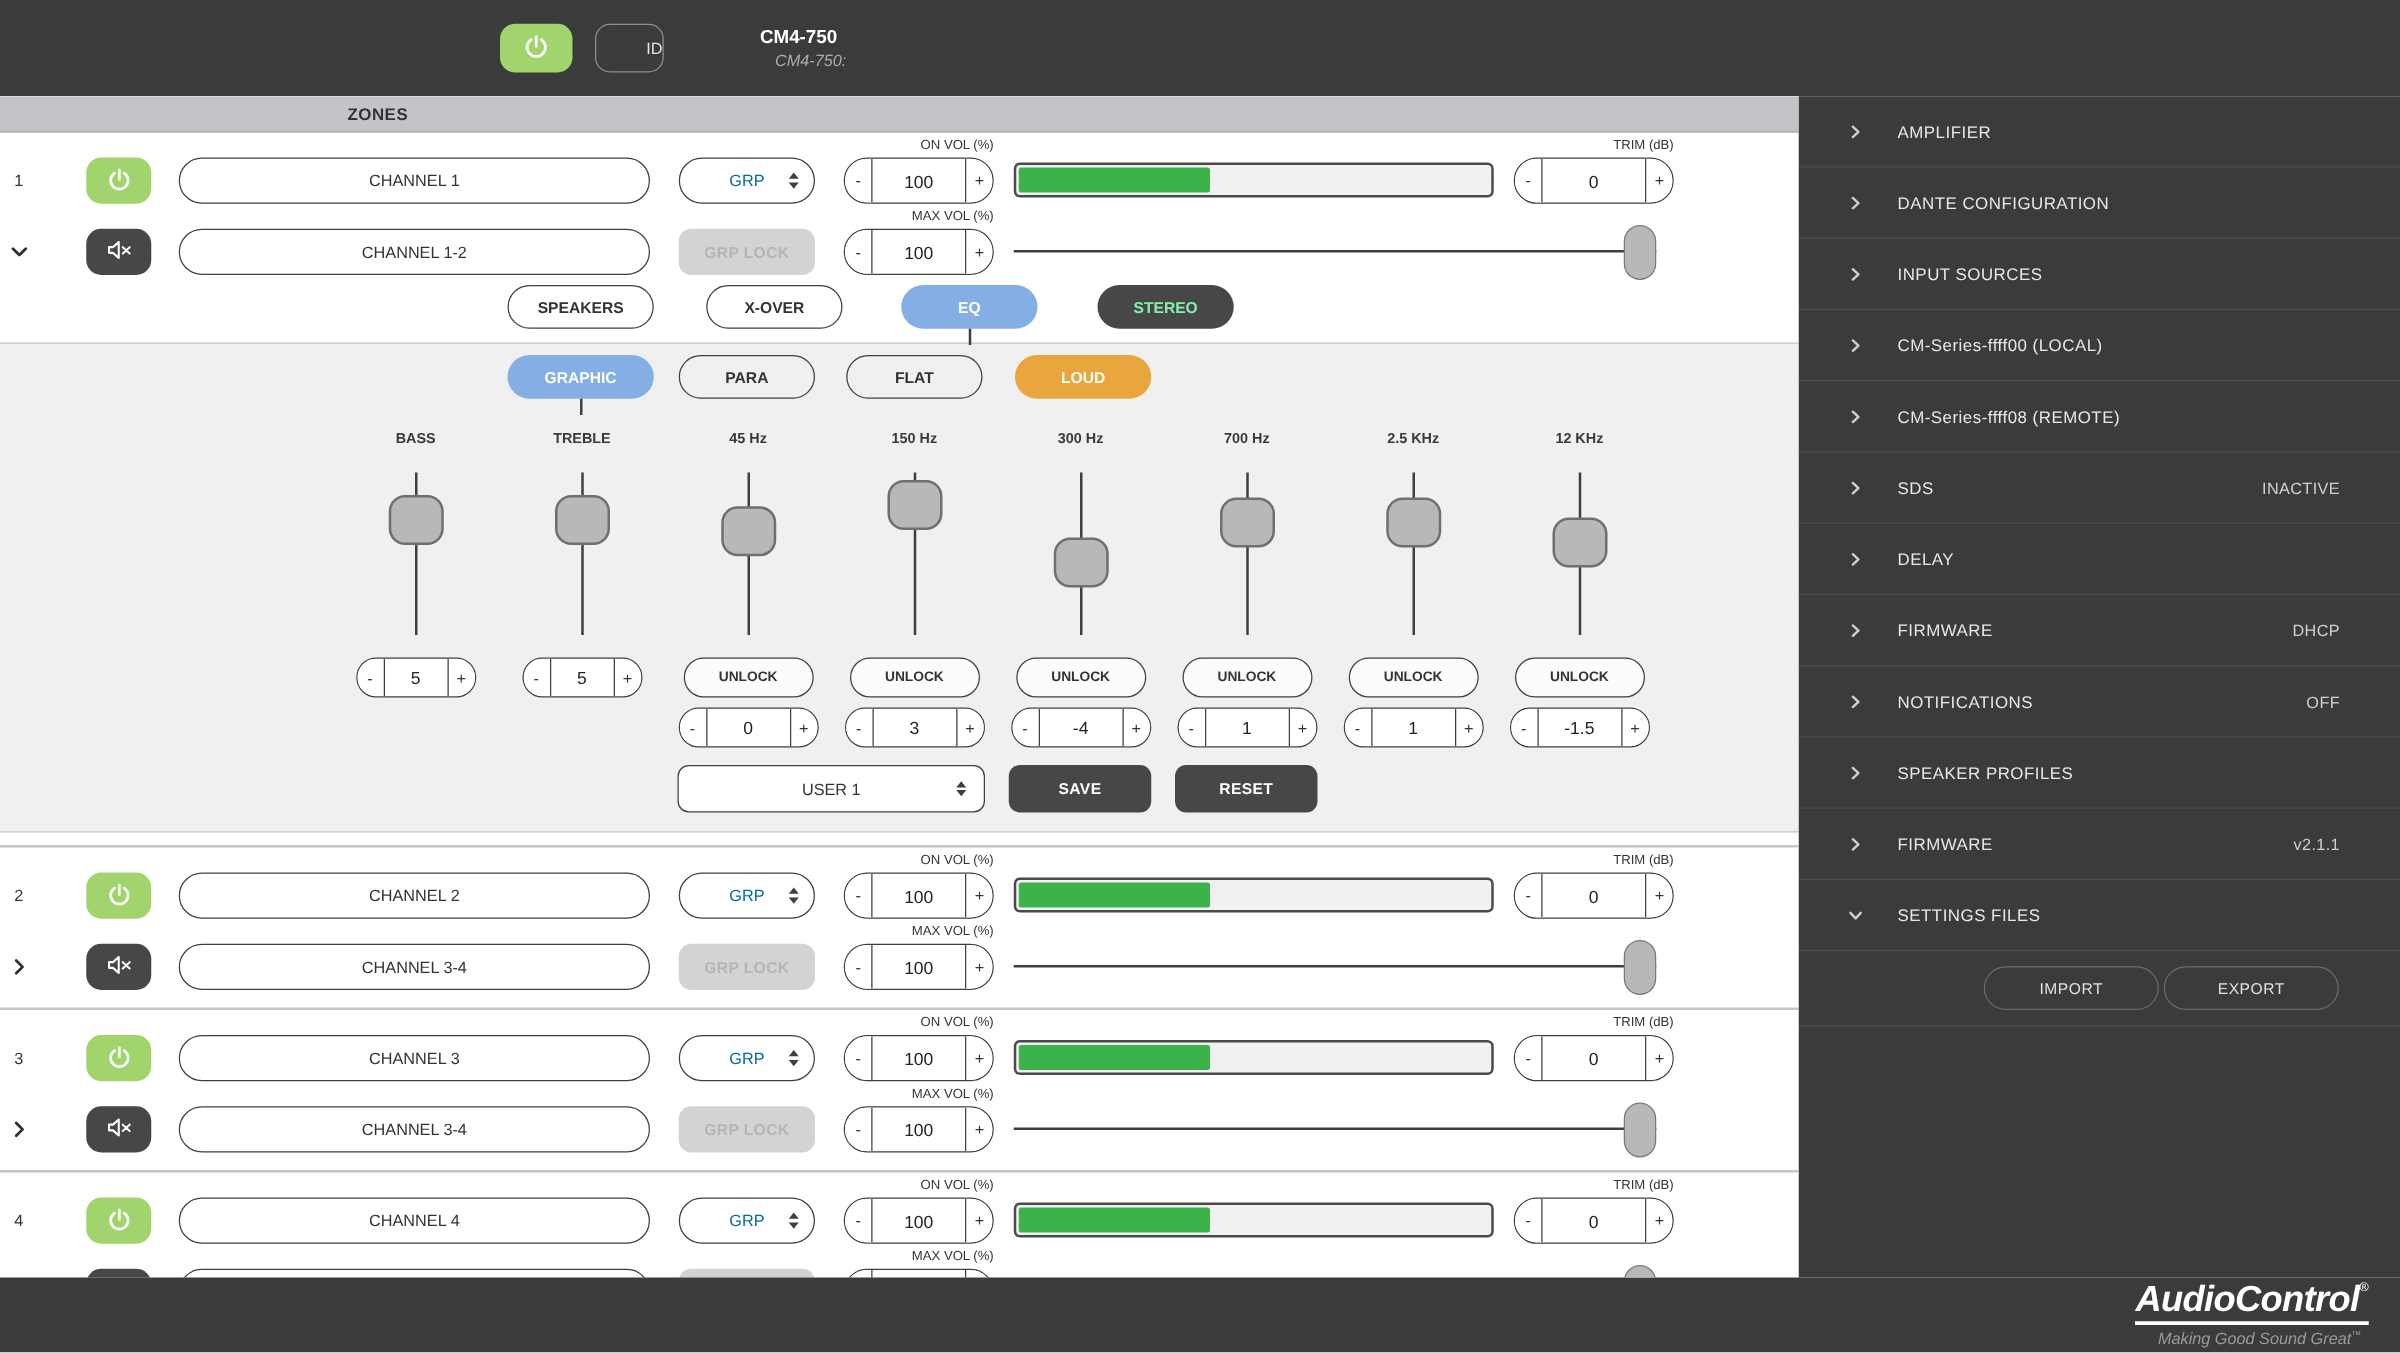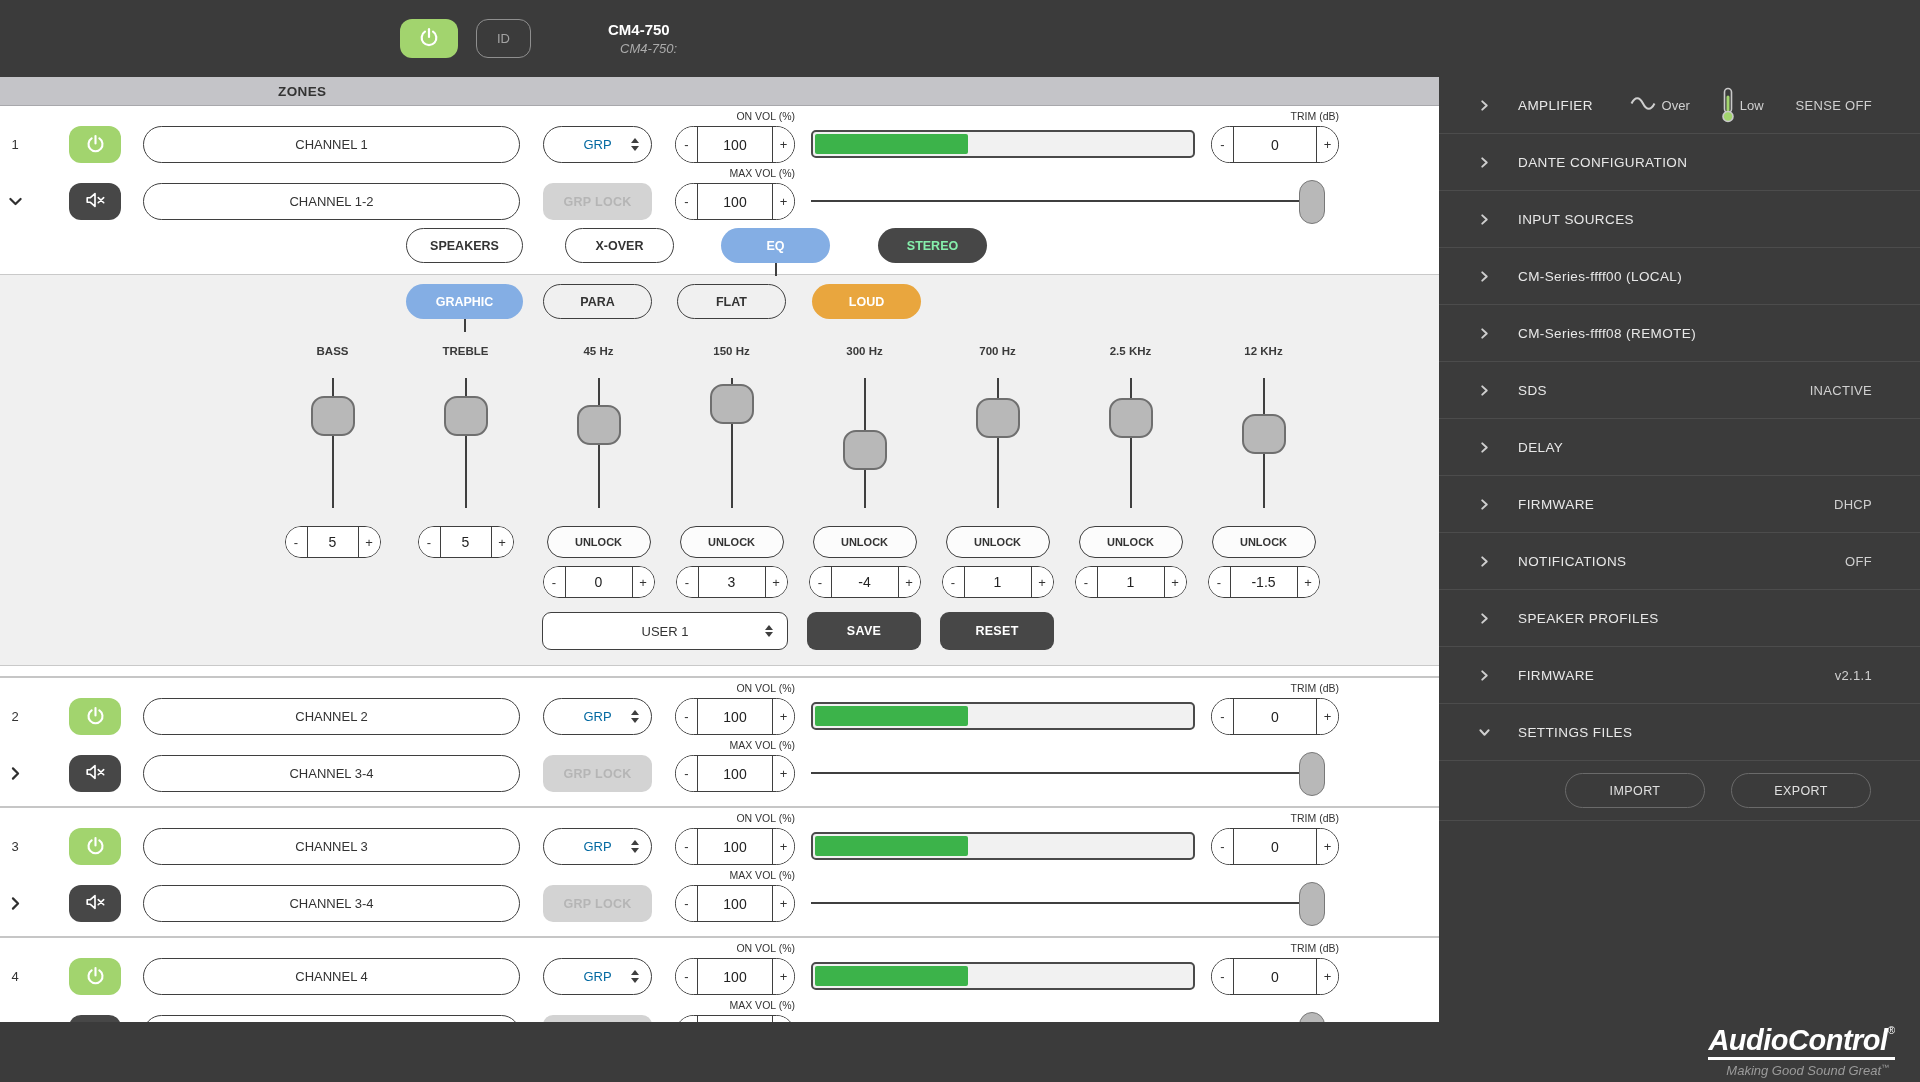--- a/index.html
+++ b/index.html
@@ -10,7 +10,7 @@
   
   .topbar { height:77px; background:#3b3b3b; display:flex; align-items:center; flex:none; }
   .hdr-power { margin-left:400px; width:58px; height:39px; border-radius:12px; background:#a2d46e; border:none; display:flex; align-items:center; justify-content:center; cursor:pointer; }
-  .hdr-id { margin-left:18px; width:55px; height:39px; border-radius:12px; background:transparent; border:1.5px solid #8f8f8f; color:#a3a3a3; font-size:13px; cursor:pointer; }
+  .hdr-id { margin-left:18px; width:55px; height:39px; border-radius:12px; background:transparent; border:1.5px solid #8f8f8f; color:#e5e5e5; font-size:13px; cursor:pointer;text-align:right; }
   .hdr-titles { margin-left:77px; }
   .hdr-title { font-size:15px; font-weight:700; color:#fff; }
   .hdr-sub { font-size:13px; font-style:italic; color:#ababab; margin-top:3px;margin-left:12px; }

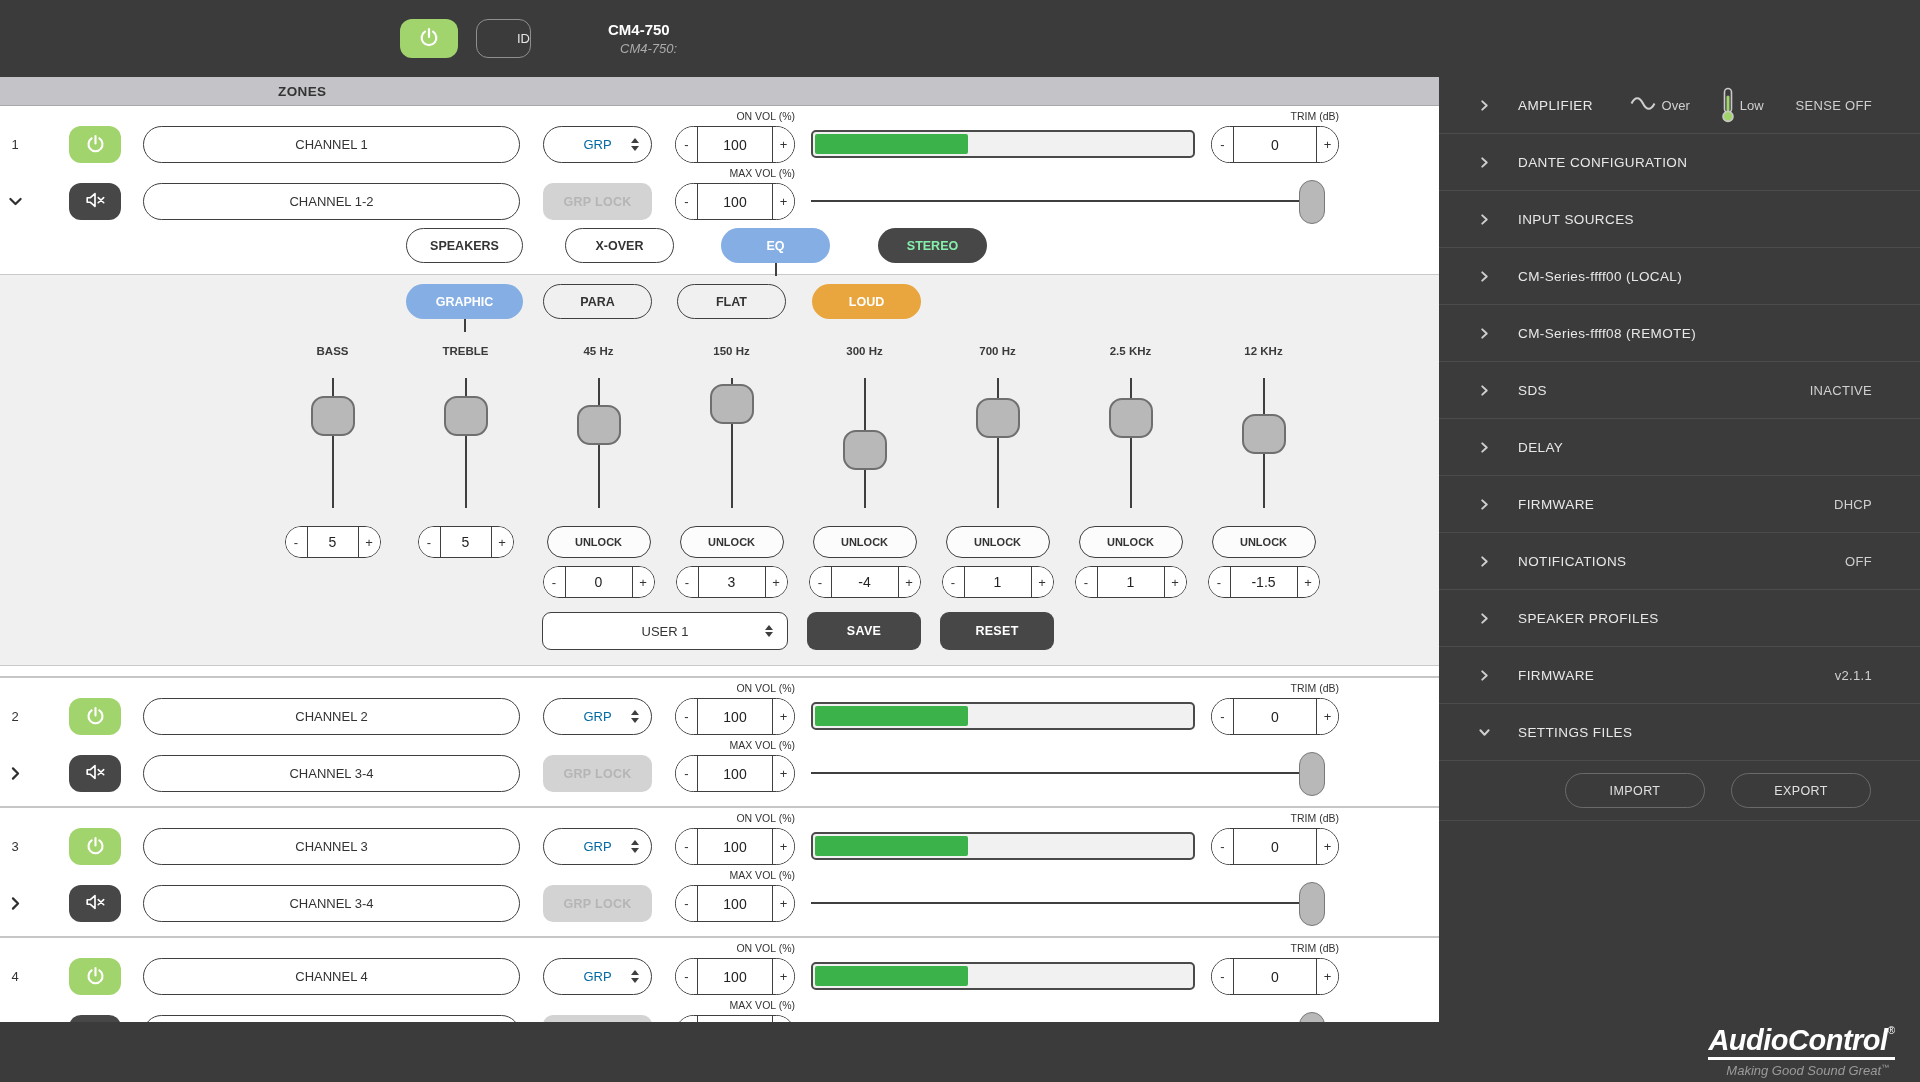--- a/index.html
+++ b/index.html
@@ -603,21 +603,6 @@
             </svg>
           </span>
         <span class="side-label">AMPLIFIER</span>
-        <span class="amp-status">
-          <span><svg width="26" height="17" viewBox="0 0 26 17" fill="none" stroke="#cfcfcf" stroke-width="2">
-                <path d="M1.5 8.5 C5 1.5, 9.5 1.5, 13 8.5 C16.5 15.5, 21 15.5, 24.5 8.5"></path>
-              </svg></span>
-          <span class="amp-text over">Over</span>
-          <span class="thermo-wrap">
-            <svg width="16" height="36" viewBox="0 0 16 36">
-              <rect x="4.5" y="1.5" width="7" height="24" rx="3.5" fill="none" stroke="#c9c9c9" stroke-width="1.6"></rect>
-              <line x1="8" y1="10" x2="8" y2="26" stroke="#a2d46e" stroke-width="3" stroke-linecap="round"></line>
-              <circle cx="8" cy="29.5" r="5" fill="#a2d46e" stroke="#c9c9c9" stroke-width="1.6"></circle>
-            </svg>
-          </span>
-          <span class="amp-text low">Low</span>
-          <span class="amp-sense">SENSE OFF</span>
-        </span>
       </div>
 
       <div class="side-row">

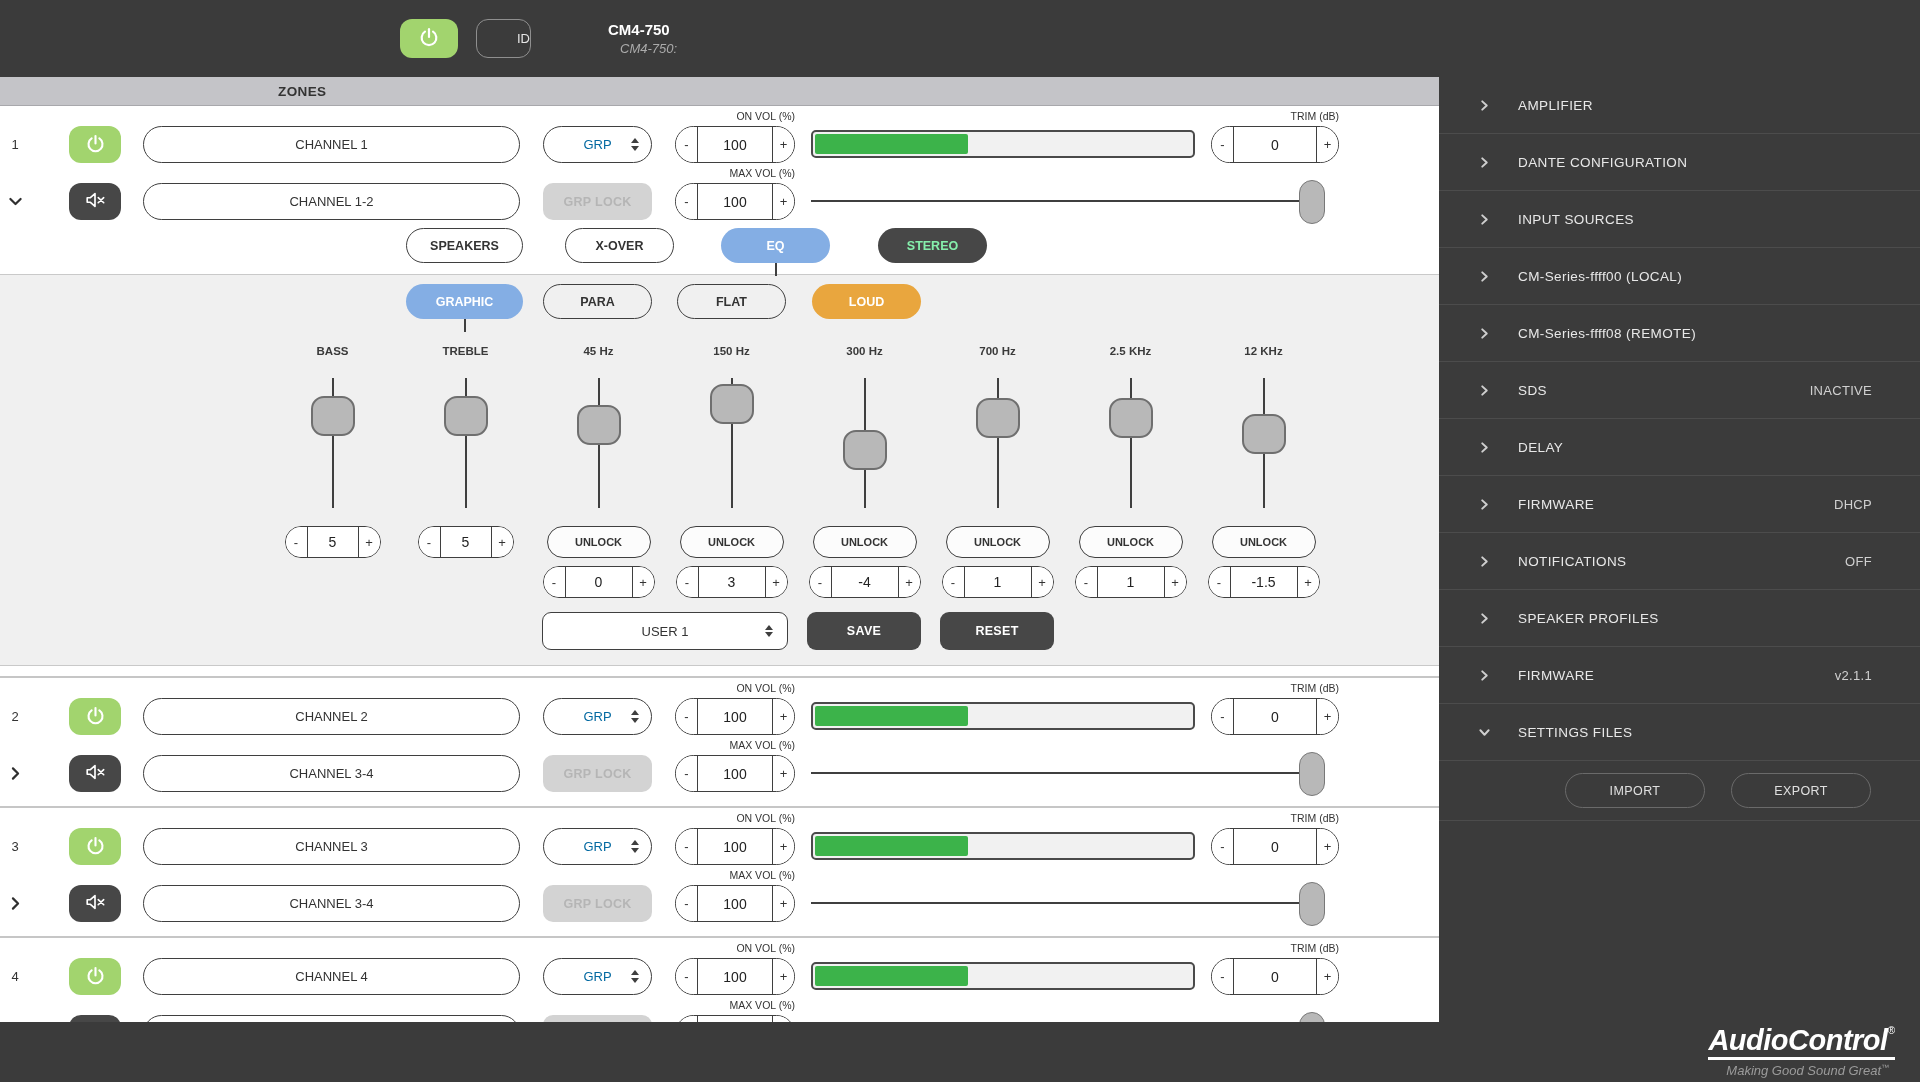--- a/index.html
+++ b/index.html
@@ -96,7 +96,7 @@
   .amp-text.low { margin-left:4px; }
   .thermo-wrap { margin-left:30px; display:flex; }
   .amp-sense { margin-left:32px; font-size:13px; color:#d0d0d0; letter-spacing:.3px; }
-  .side-buttons { height:60px; display:flex; align-items:center; justify-content:flex-end; padding-right:49px; gap:26px; border-bottom:1px solid #4c4c4c; }
+  .side-buttons { height:60px; display:flex; align-items:center; justify-content:flex-end; padding-right:49px; gap:4px; border-bottom:1px solid #4c4c4c; }
   .side-btn { width:140px; height:35px; border-radius:17.5px; border:1px solid #6a6a6a; background:transparent; color:#e0e0e0; font-size:12.5px; letter-spacing:.4px; cursor:pointer; }
 
   

